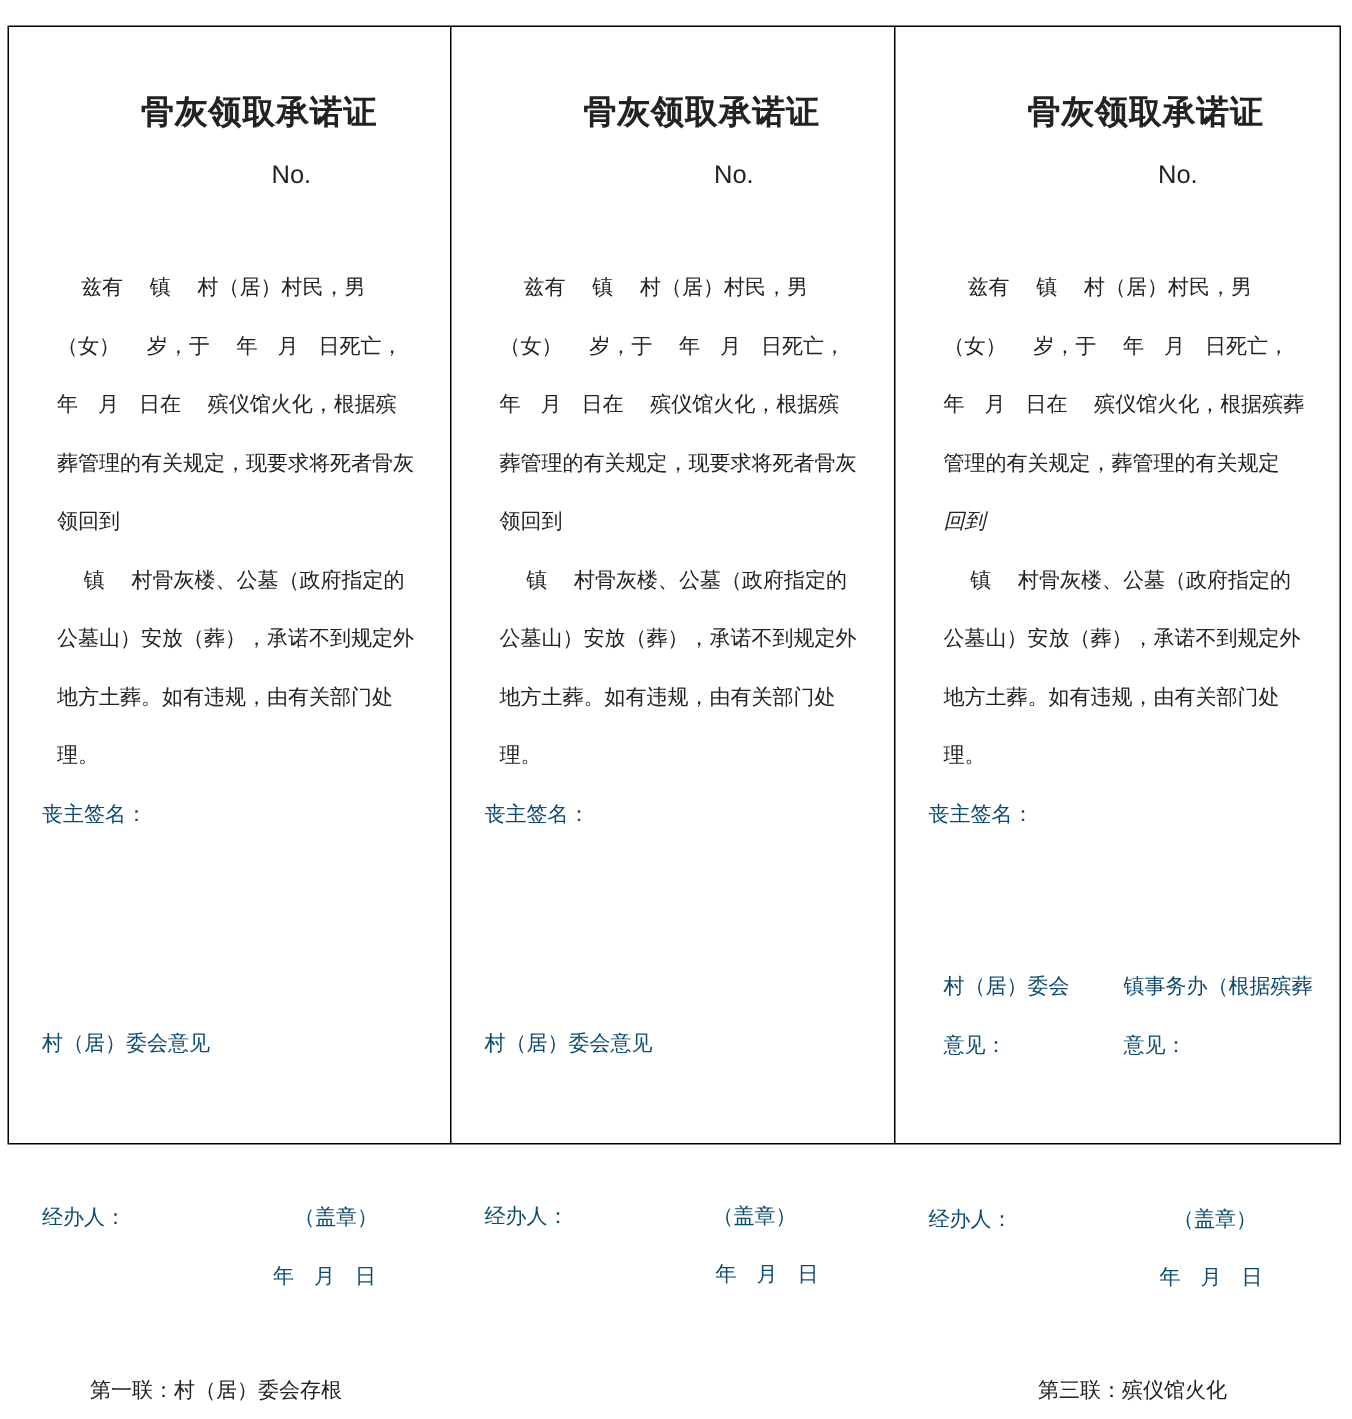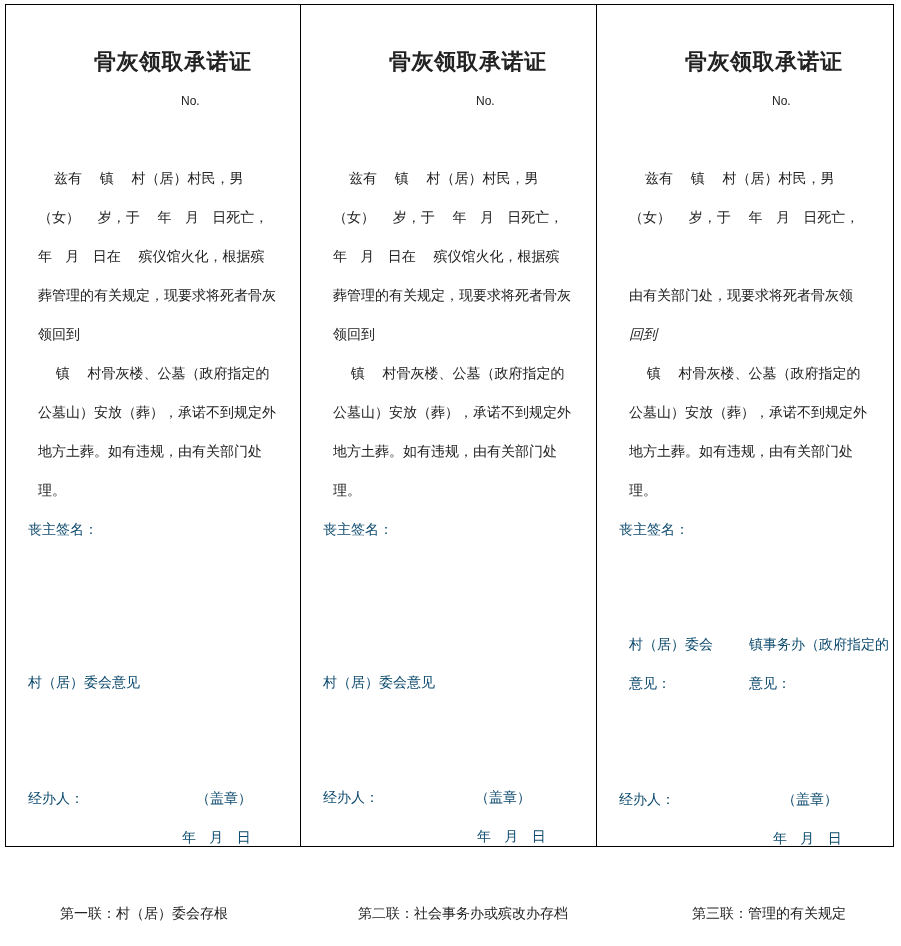--- a/index.html
+++ b/index.html
@@ -5,7 +5,7 @@
     html, body { margin:0; padding:0; background:#ffffff; }
     body { width:901px; height:946px; position:relative; overflow:hidden;
            font-family:"DejaVu Sans","Liberation Sans",sans-serif; color:#222; }
-    .table { position:absolute; left:5px; top:4px; width:889px; height:843px;
+    .table { position:absolute; left:5px; top:17px; width:889px; height:746px;
              border:1.5px solid #000; box-sizing:border-box; }
     .col { position:absolute; top:0; height:100%; box-sizing:border-box; }
     .col.c1 { left:0; width:295px; border-right:1.5px solid #000; }

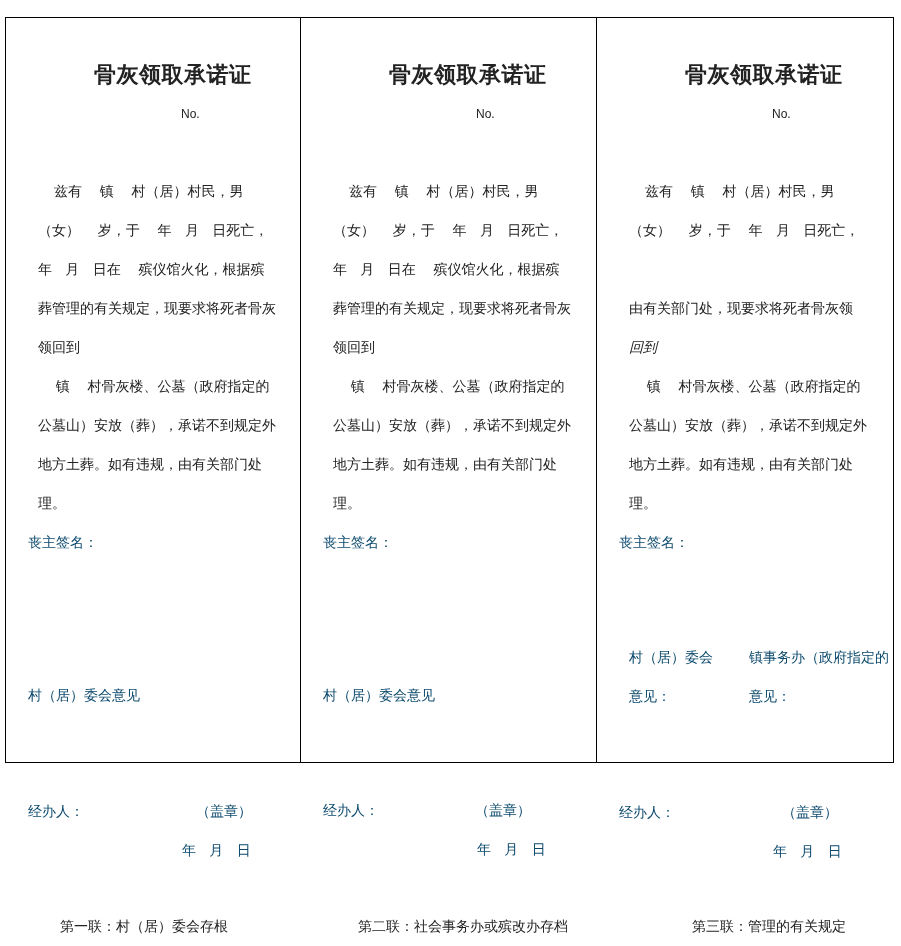--- a/index.html
+++ b/index.html
@@ -13,7 +13,7 @@
     .col.c3 { left:591px; width:296px; }
     .title { position:absolute; top:42px; left:88px; font-family:"DejaVu Serif","Liberation Serif",serif;
              font-size:22px; font-weight:bold; letter-spacing:0.5px; color:#222; white-space:nowrap; }
-    .no { position:absolute; top:89px; left:175px; font-family:"Liberation Sans",sans-serif; font-size:12px; color:#222; }
+    .no { position:absolute; top:89px; left:175px; font-family:"Liberation Sans",sans-serif; font-size:17px; color:#222; }
     .body-line { position:absolute; font-size:14px; white-space:pre; color:#222; }
     .label { position:absolute; font-size:14px; white-space:pre; color:#0c4a6e; }
     .footer { position:absolute; top:900px; font-size:14px; white-space:pre; color:#222; }

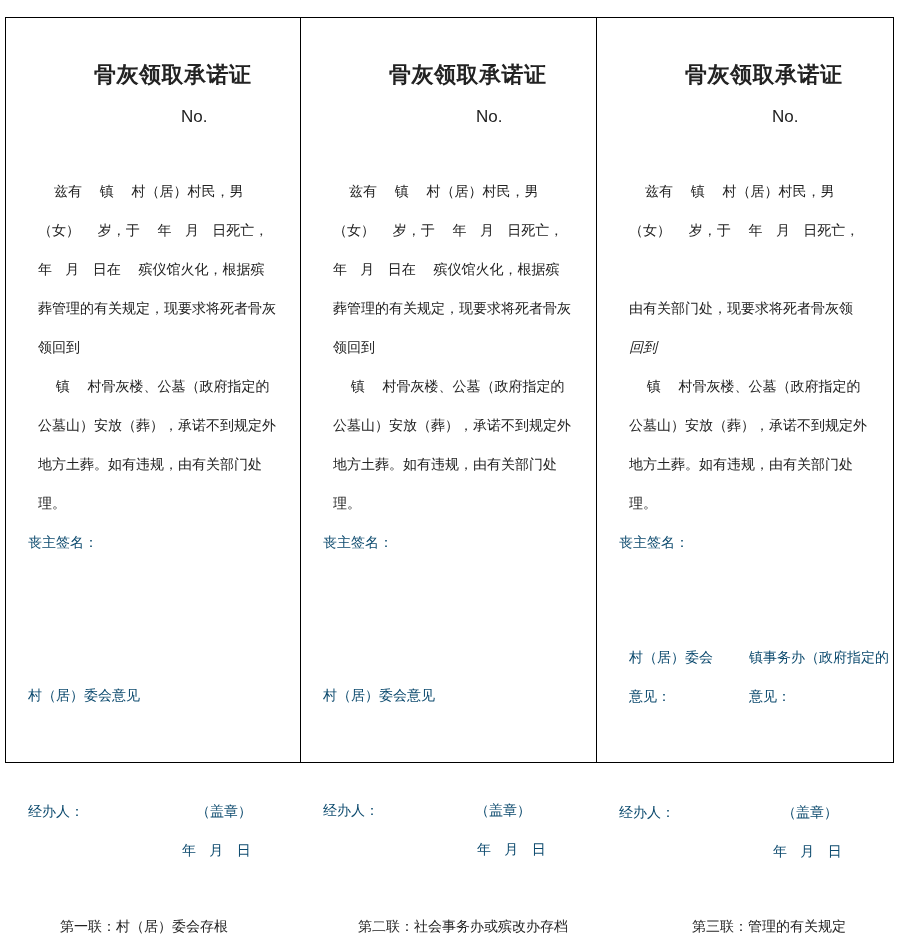--- a/index.html
+++ b/index.html
@@ -68,6 +68,7 @@
     <div class="no">No.</div>
     <div class="body-line" style="top:165px;left:48px;">兹有    镇    村（居）村民，男</div>
     <div class="body-line" style="top:204px;left:32px;">（女）    岁，于    年   月   日死亡，</div>
+    <div class="body-line" style="top:243px;left:32px;">年   月   日在    殡仪馆火化，根据殡葬</div>
     <div class="body-line" style="top:282px;left:32px;">由有关部门处，现要求将死者骨灰领</div>
     <div class="body-line" style="top:321px;left:32px;font-style:italic;">回到</div>
     <div class="body-line" style="top:360px;left:32px;">    镇    村骨灰楼、公墓（政府指定的</div>

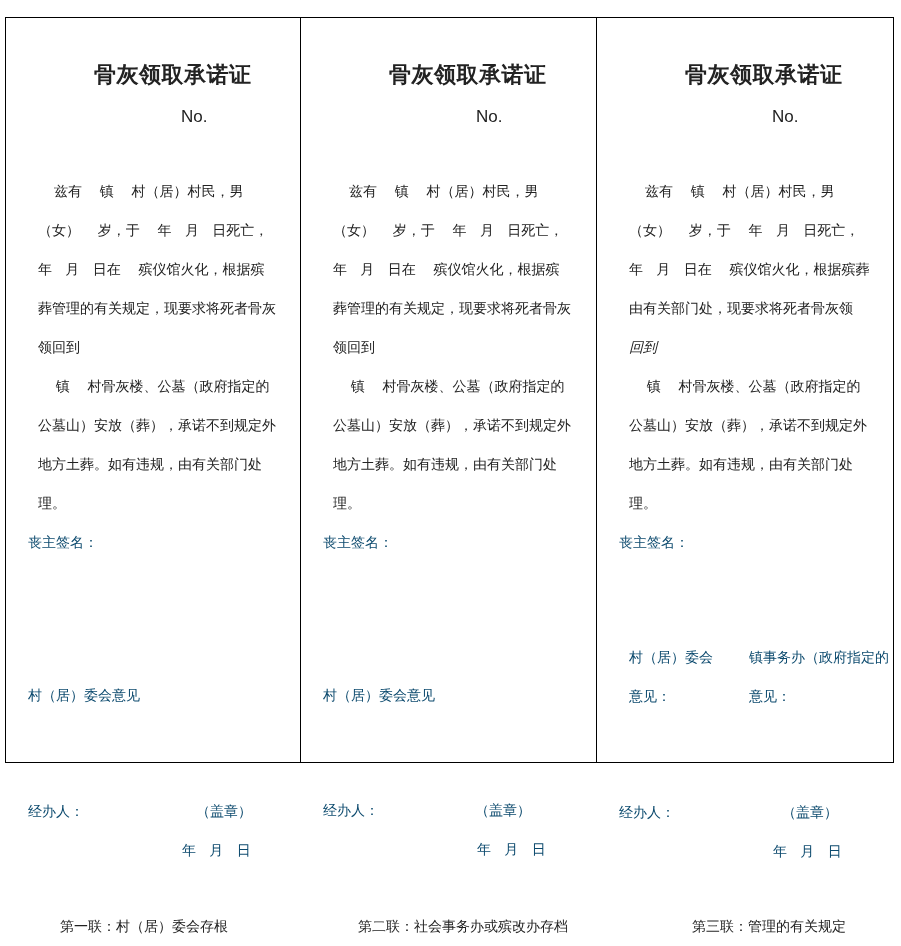--- a/index.html
+++ b/index.html
@@ -69,7 +69,7 @@
     <div class="body-line" style="top:165px;left:48px;">兹有    镇    村（居）村民，男</div>
     <div class="body-line" style="top:204px;left:32px;">（女）    岁，于    年   月   日死亡，</div>
     <div class="body-line" style="top:243px;left:32px;">年   月   日在    殡仪馆火化，根据殡葬</div>
-    <div class="body-line" style="top:282px;left:32px;">由有关部门处，现要求将死者骨灰领</div>
+    <div class="body-line" style="top:282px;left:32px;">管理的有关规定，葬管理的有关规定</div>
     <div class="body-line" style="top:321px;left:32px;font-style:italic;">回到</div>
     <div class="body-line" style="top:360px;left:32px;">    镇    村骨灰楼、公墓（政府指定的</div>
     <div class="body-line" style="top:399px;left:32px;">公墓山）安放（葬），承诺不到规定外</div>

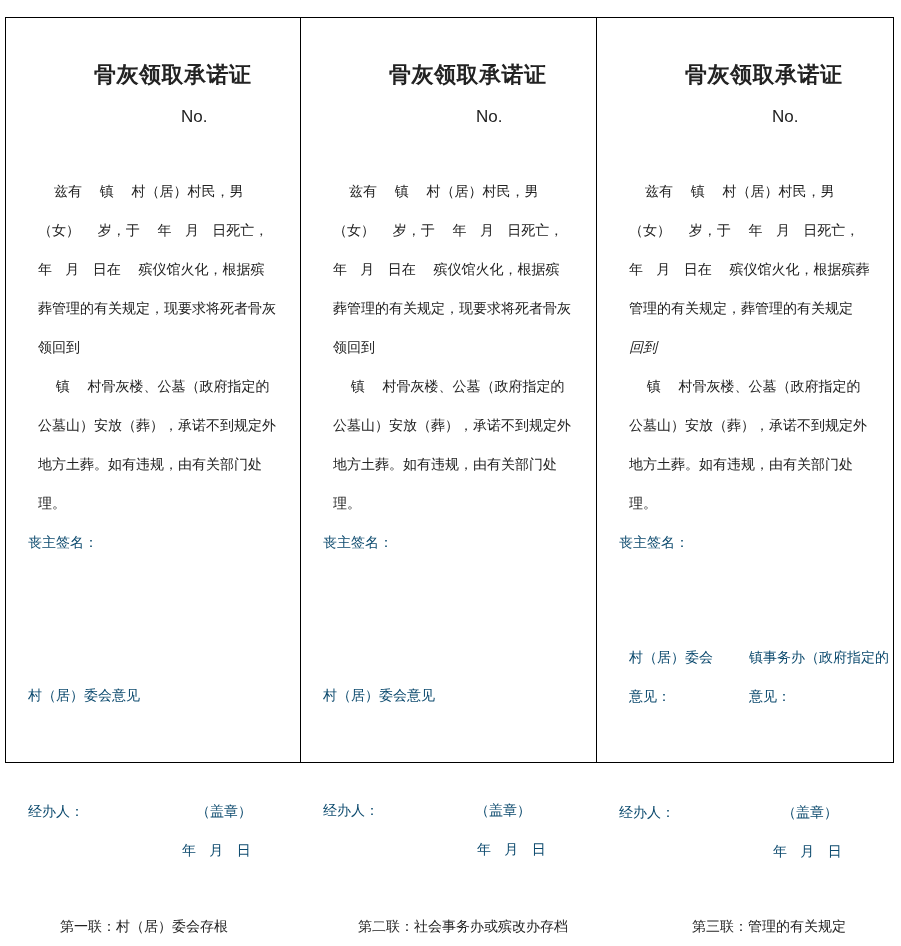--- a/index.html
+++ b/index.html
@@ -78,7 +78,7 @@
     <div class="label" style="top:516px;left:22px;">丧主签名：</div>
     <div class="label" style="top:631px;left:32px;">村（居）委会</div>
     <div class="label" style="top:670px;left:32px;">意见：</div>
-    <div class="label" style="top:631px;left:152px;">镇事务办（政府指定的</div>
+    <div class="label" style="top:631px;left:152px;">镇事务办（根据殡葬</div>
     <div class="label" style="top:670px;left:152px;">意见：</div>
     <div class="label" style="top:786px;left:22px;">经办人：</div>
     <div class="label" style="top:786px;left:185px;">（盖章）</div>

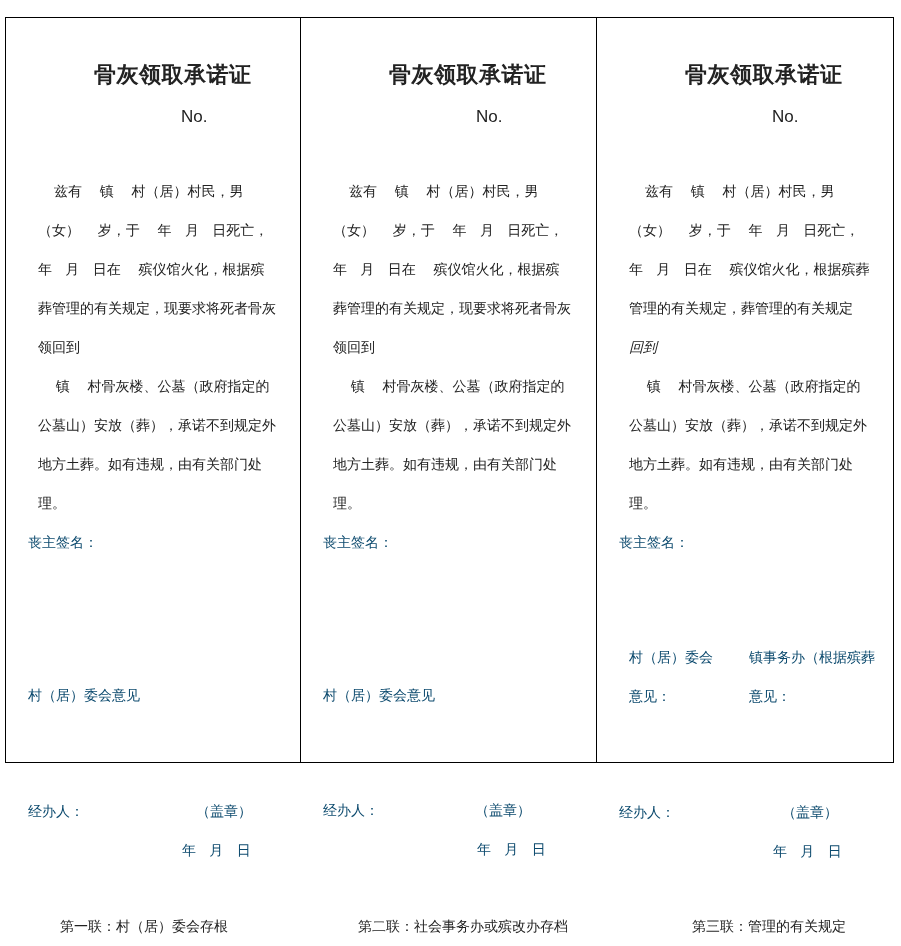--- a/index.html
+++ b/index.html
@@ -60,7 +60,6 @@
     <div class="label" style="top:784px;left:22px;">经办人：</div>
     <div class="label" style="top:784px;left:174px;">（盖章）</div>
     <div class="label" style="top:823px;left:176px;">年   月   日</div>
-    <div class="footer" style="left:57px;">第二联：社会事务办或殡改办存档</div>
   </div>
 
   <div class="col c3">

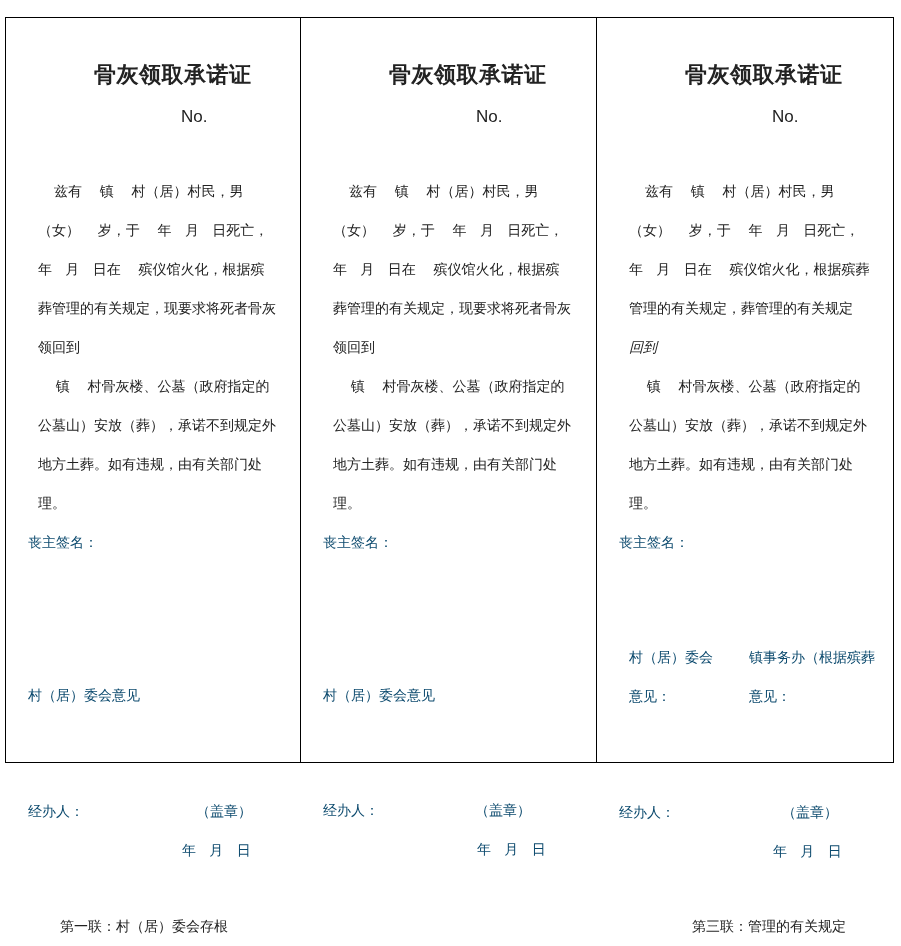--- a/index.html
+++ b/index.html
@@ -82,7 +82,7 @@
     <div class="label" style="top:786px;left:22px;">经办人：</div>
     <div class="label" style="top:786px;left:185px;">（盖章）</div>
     <div class="label" style="top:825px;left:176px;">年   月   日</div>
-    <div class="footer" style="left:95px;">第三联：管理的有关规定</div>
+    <div class="footer" style="left:95px;">第三联：殡仪馆火化</div>
   </div>
 
 </div>

